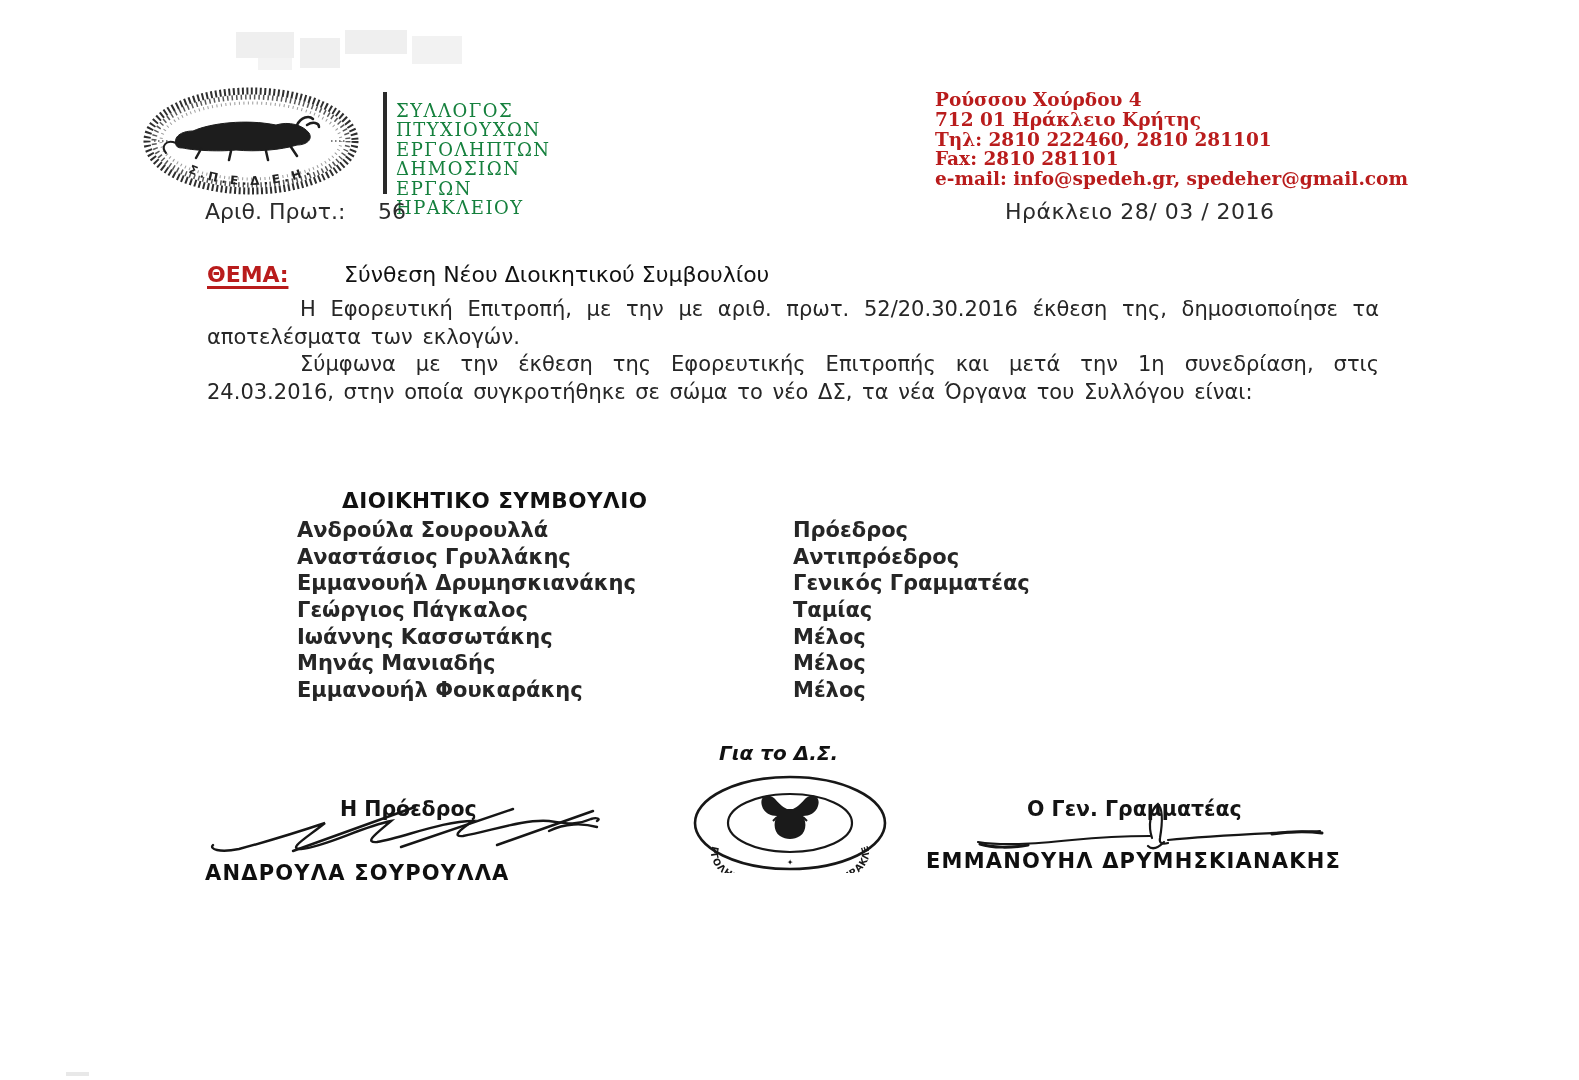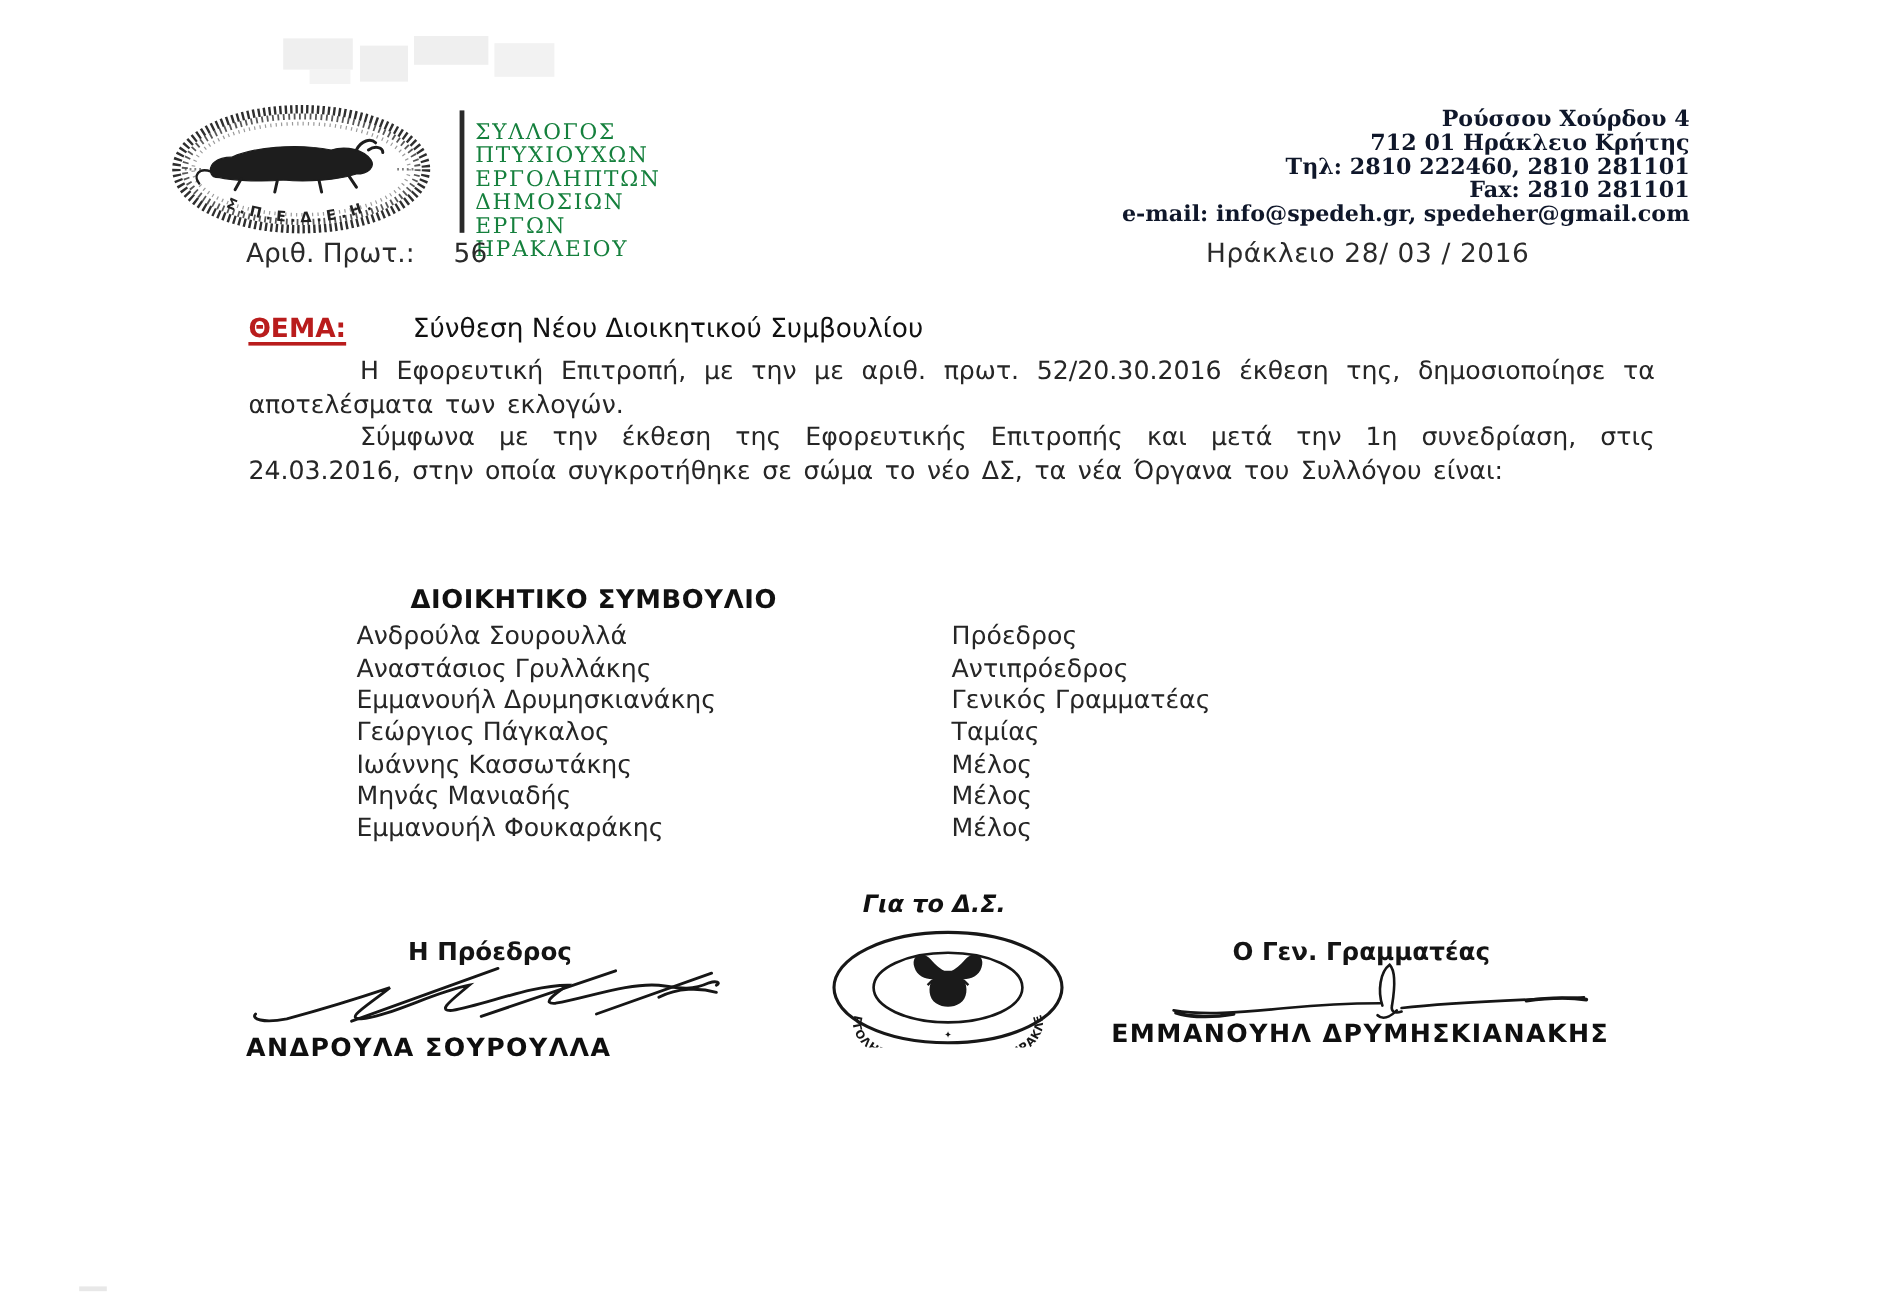--- a/index.html
+++ b/index.html
@@ -38,8 +38,7 @@
     font-weight: bold;
     font-size: 18.5px;
     line-height: 19.8px;
-    color: #0f172a;
-    text-align: right;
+    color: #b91c1c;
   }
   .proto-label { left: 205px; top: 199px; font-size: 22px; color: #2a2a2a; }
   .proto-num   { left: 378px; top: 199px; font-size: 22px; color: #2a2a2a; }

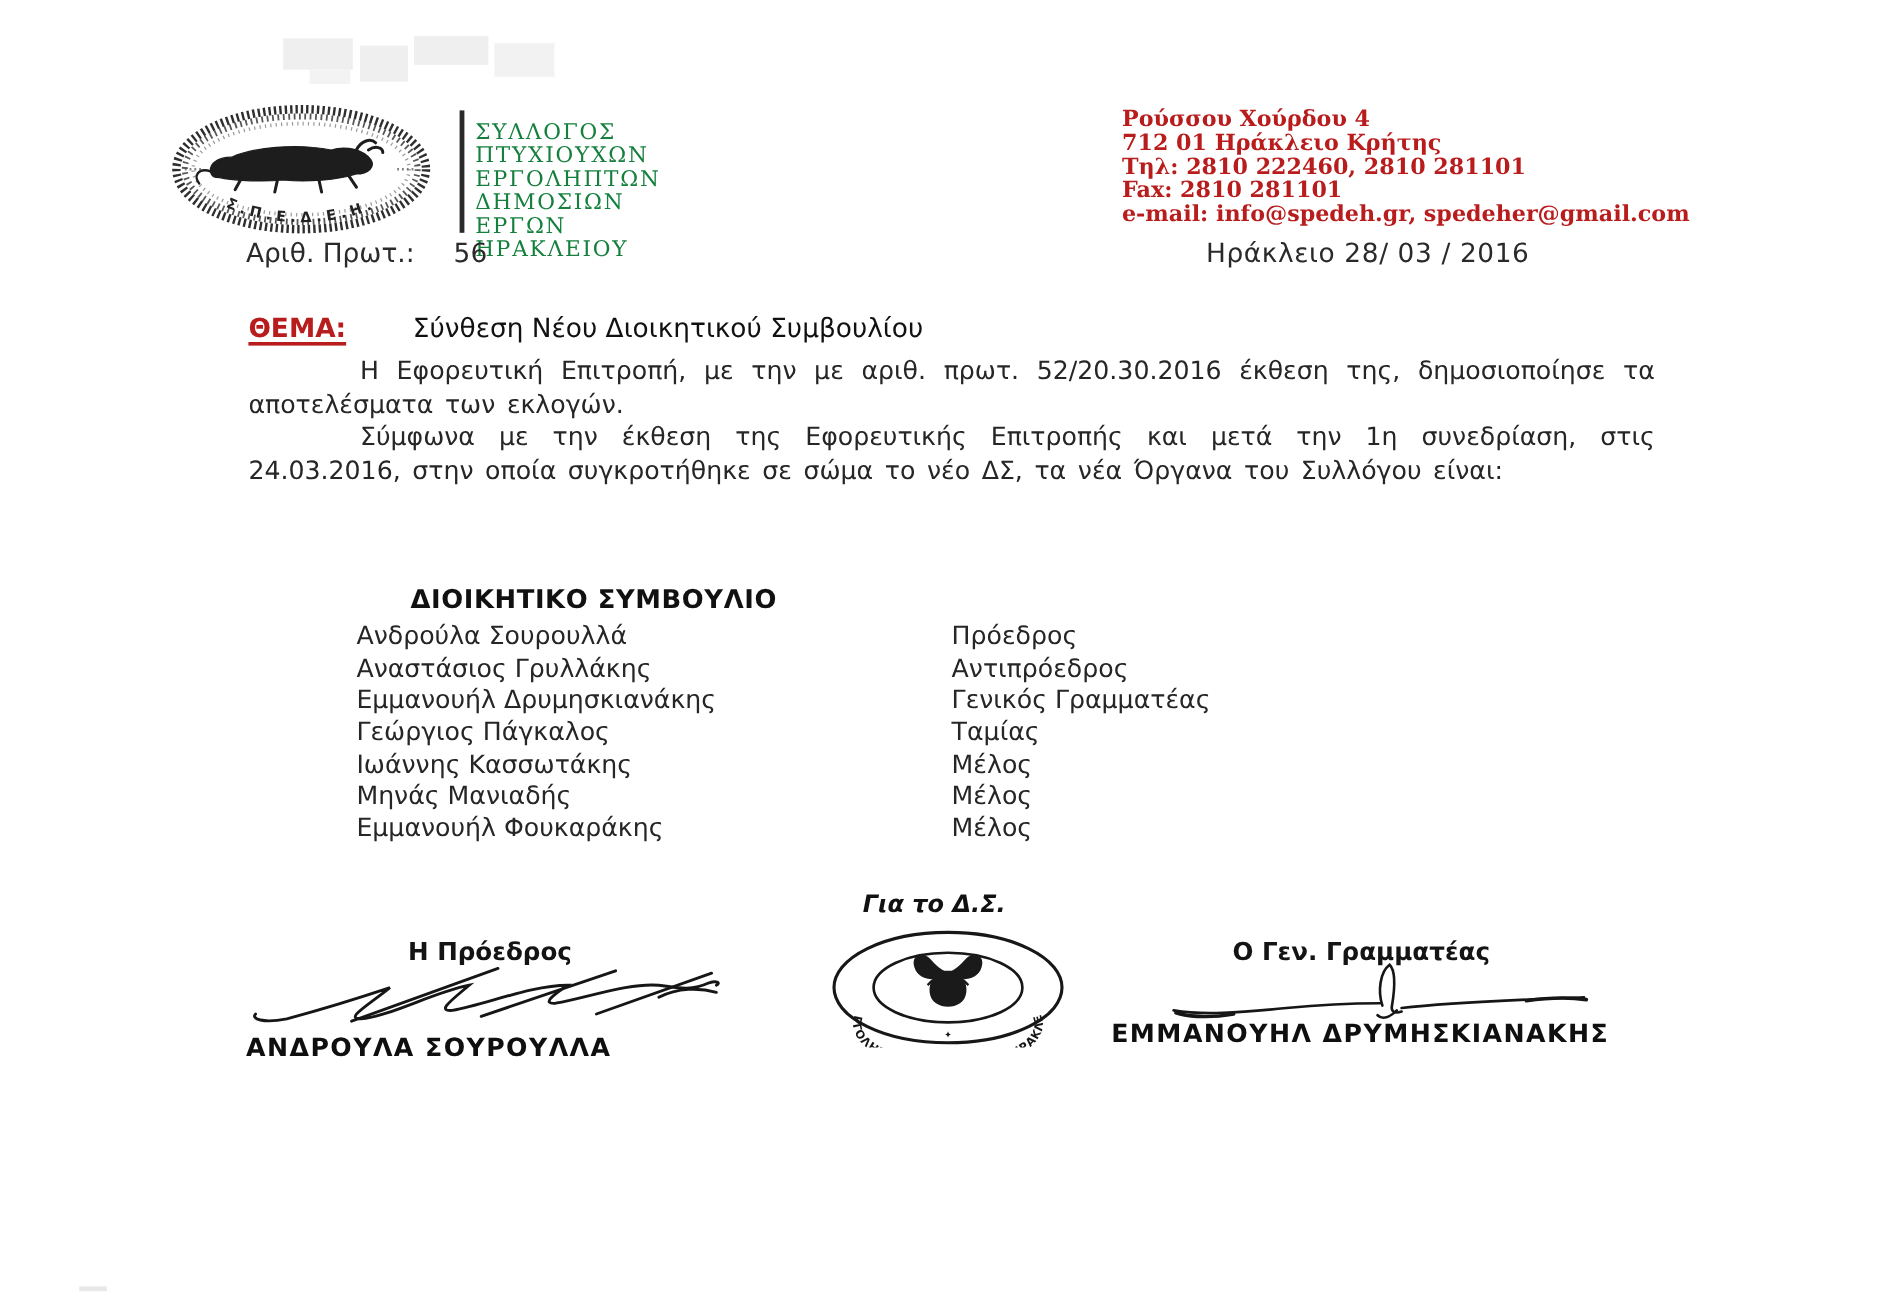--- a/index.html
+++ b/index.html
@@ -84,6 +84,7 @@
     left: 297px; top: 517px;
     font-size: 21px;
     color: #262626;
+    font-weight: bold;
   }
   .board-row { height: 26.7px; line-height: 26.7px; white-space: nowrap; }
   .board-row .m-name { display: inline-block; width: 496px; }

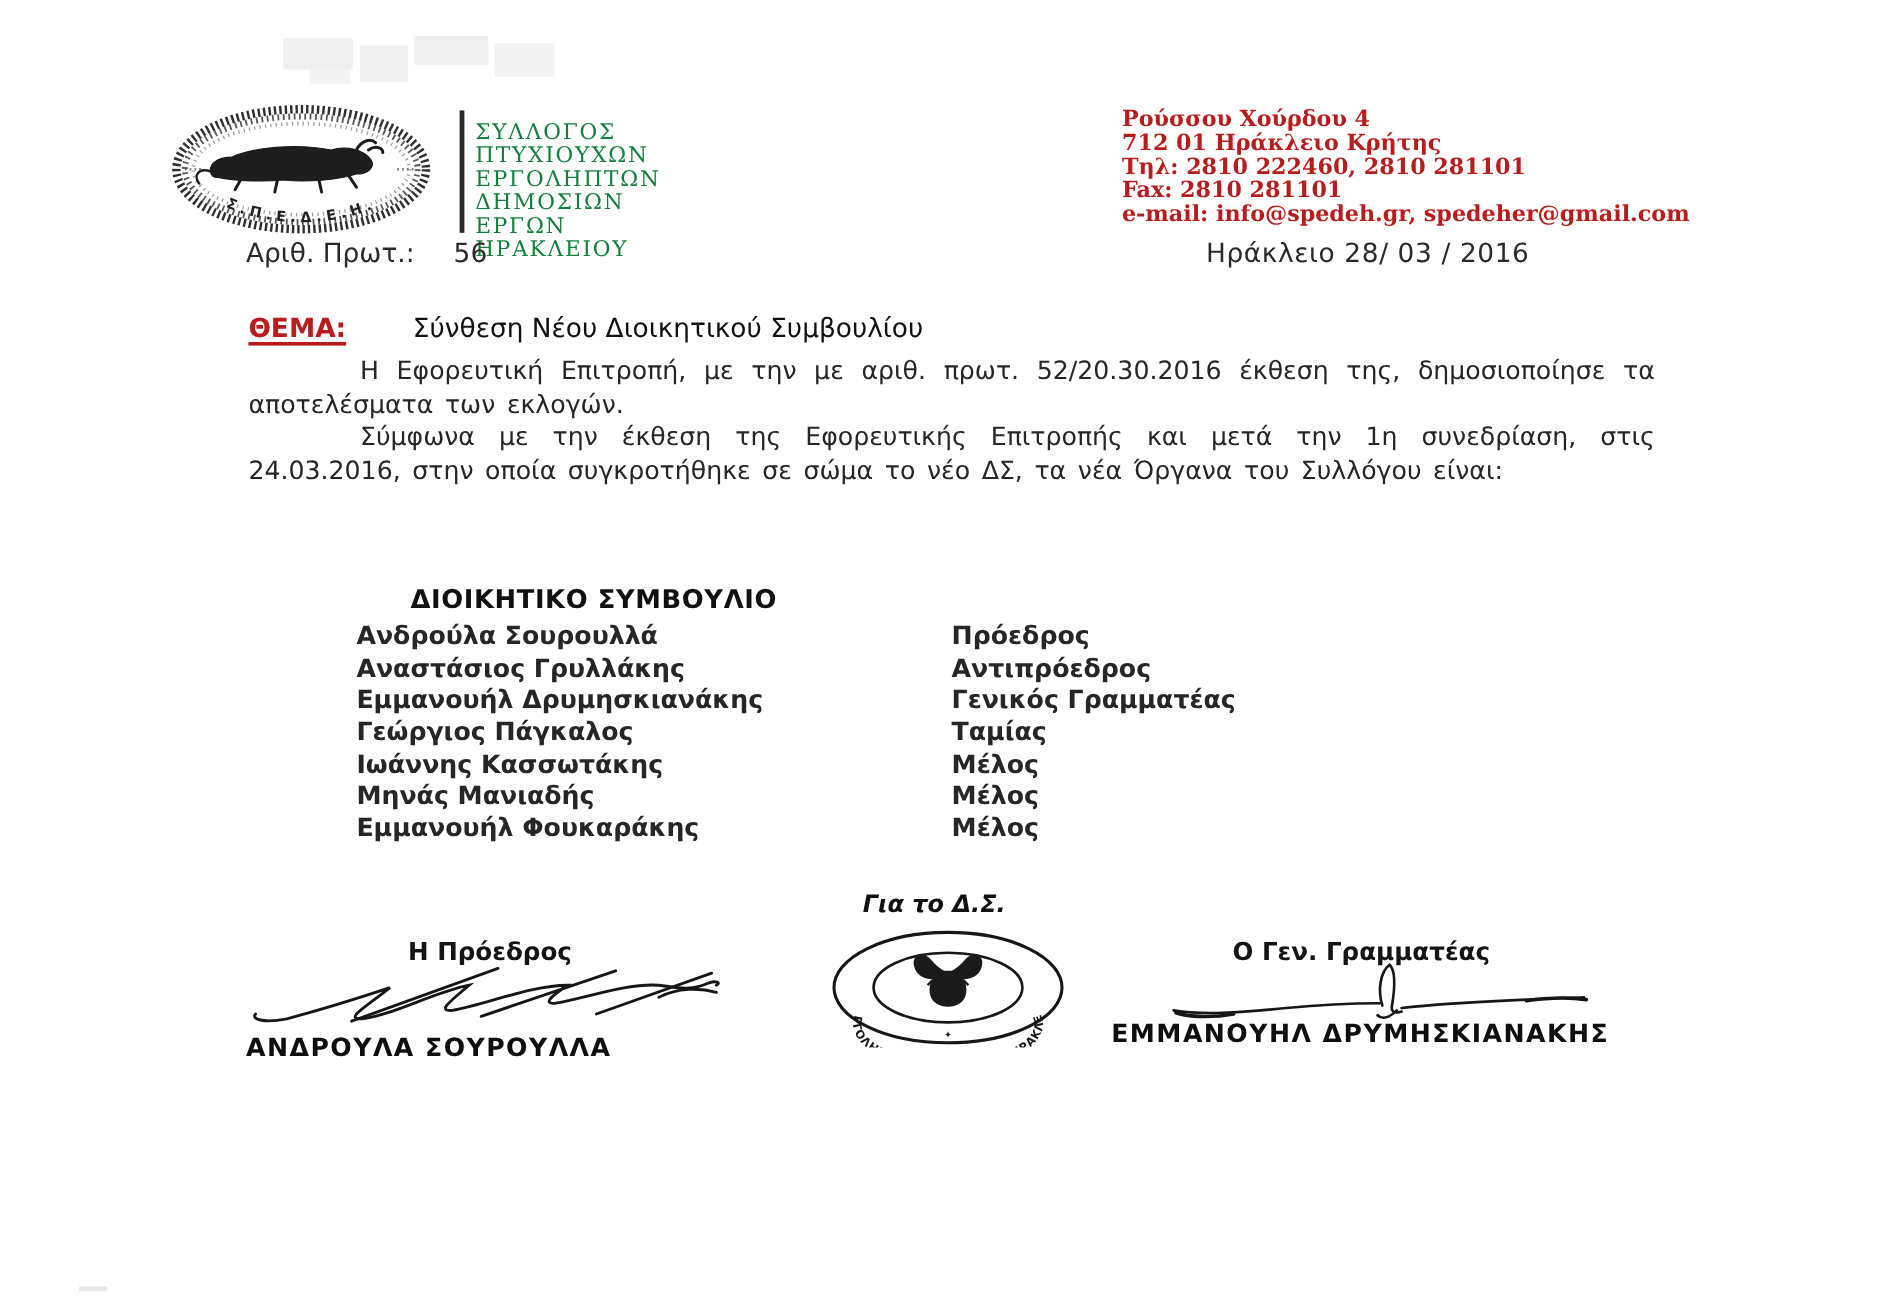--- a/index.html
+++ b/index.html
@@ -97,7 +97,7 @@
     color: #111;
     font-style: italic;
   }
-  .sig-title { font-size: 20.5px; font-weight: bold; color: #141414; }
+  .sig-title { font-size: 20.5px; font-weight: bold; color: #141414; margin-top: 16px; }
   .sig-title-left  { left: 340px;  top: 781px; }
   .sig-title-right { left: 1027px; top: 781px; }
   .sig-name {

